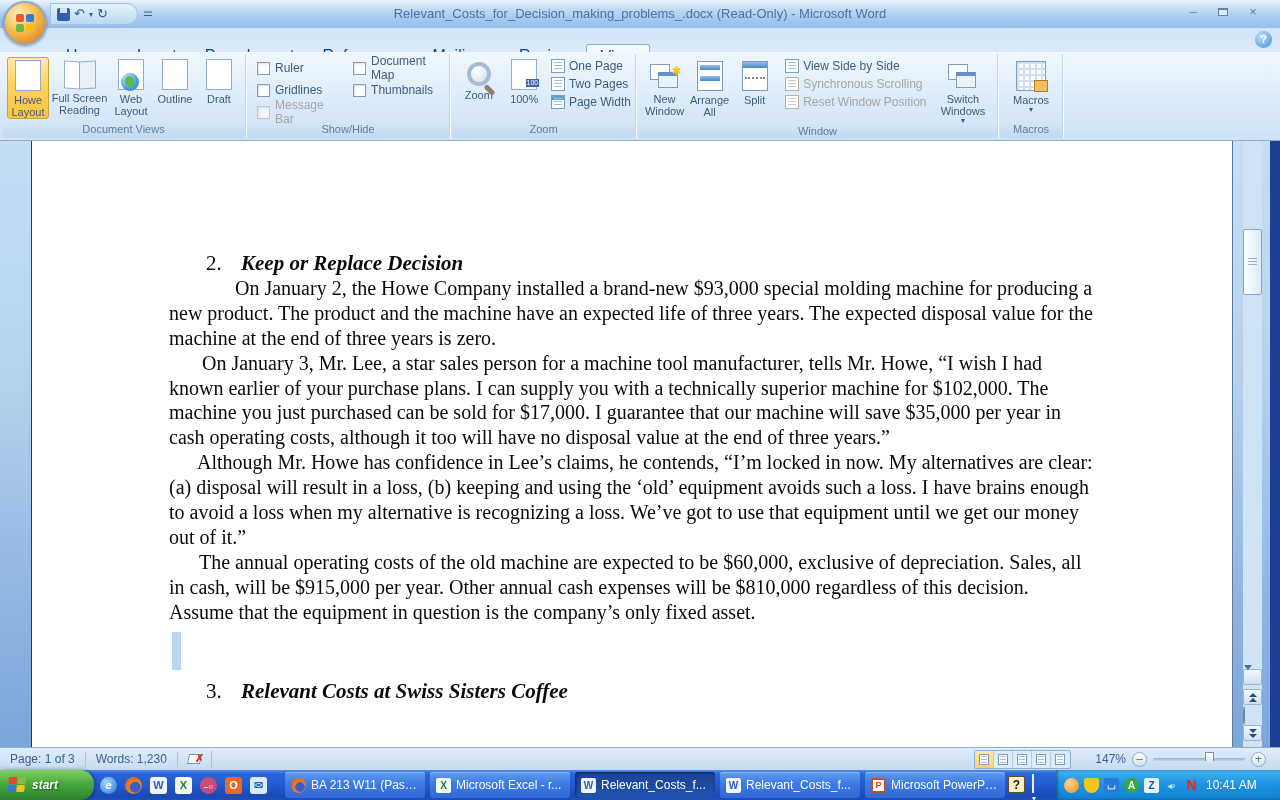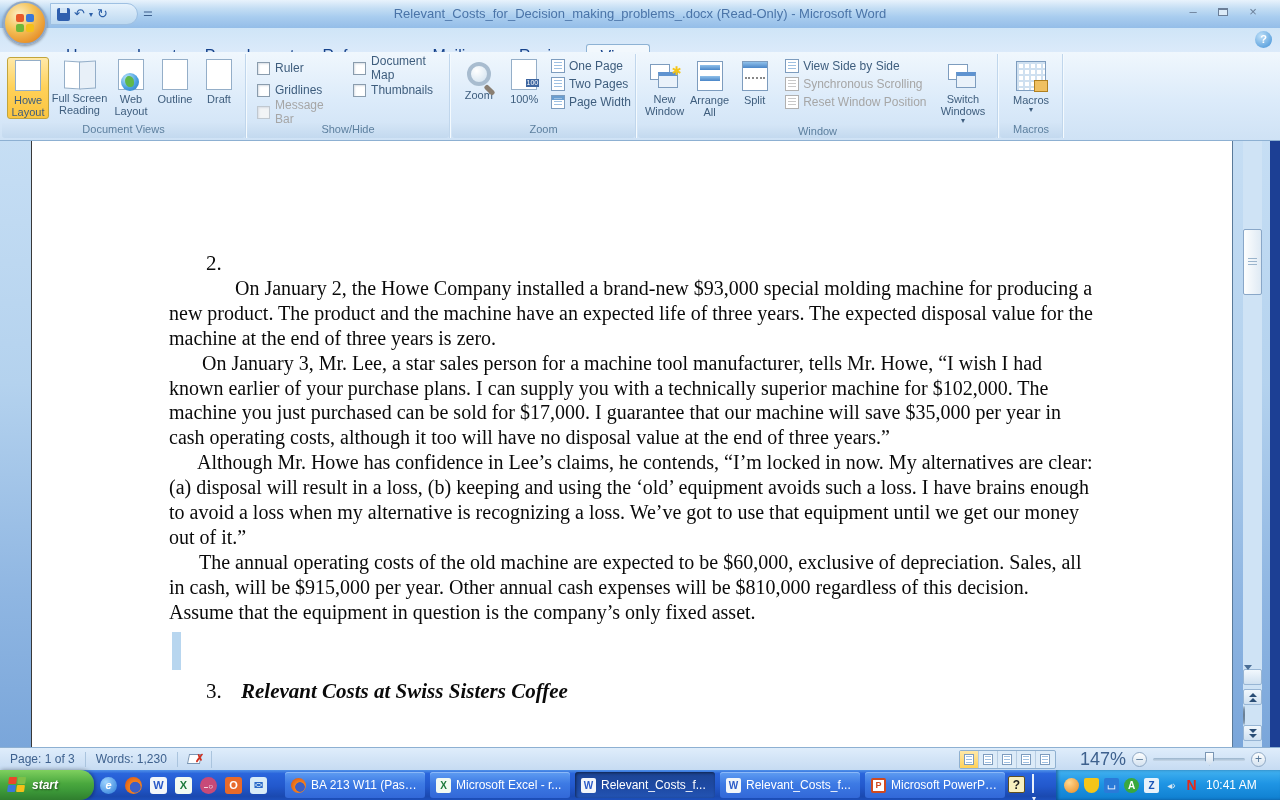--- a/index.html
+++ b/index.html
@@ -449,6 +449,7 @@
       <div id="doc-text">
         <div class="dochead">
           <span class="hnum">2.</span>
+          <span>Keep or Replace Decision</span>
         </div>
         <p id="p1">On January 2, the Howe Company installed a brand-new $93,000 special molding machine for producing a new product. The product and the machine have an expected life of three years. The expected disposal value for the machine at the end of three years is zero.</p>
         <p id="p2">On January 3, Mr. Lee, a star sales person for a machine tool manufacturer, tells Mr. Howe, “I wish I had known earlier of your purchase plans. I can supply you with a technically superior machine for $102,000. The machine you just purchased can be sold for $17,000. I guarantee that our machine will save $35,000 per year in cash operating costs, although it too will have no disposal value at the end of three years.”</p>

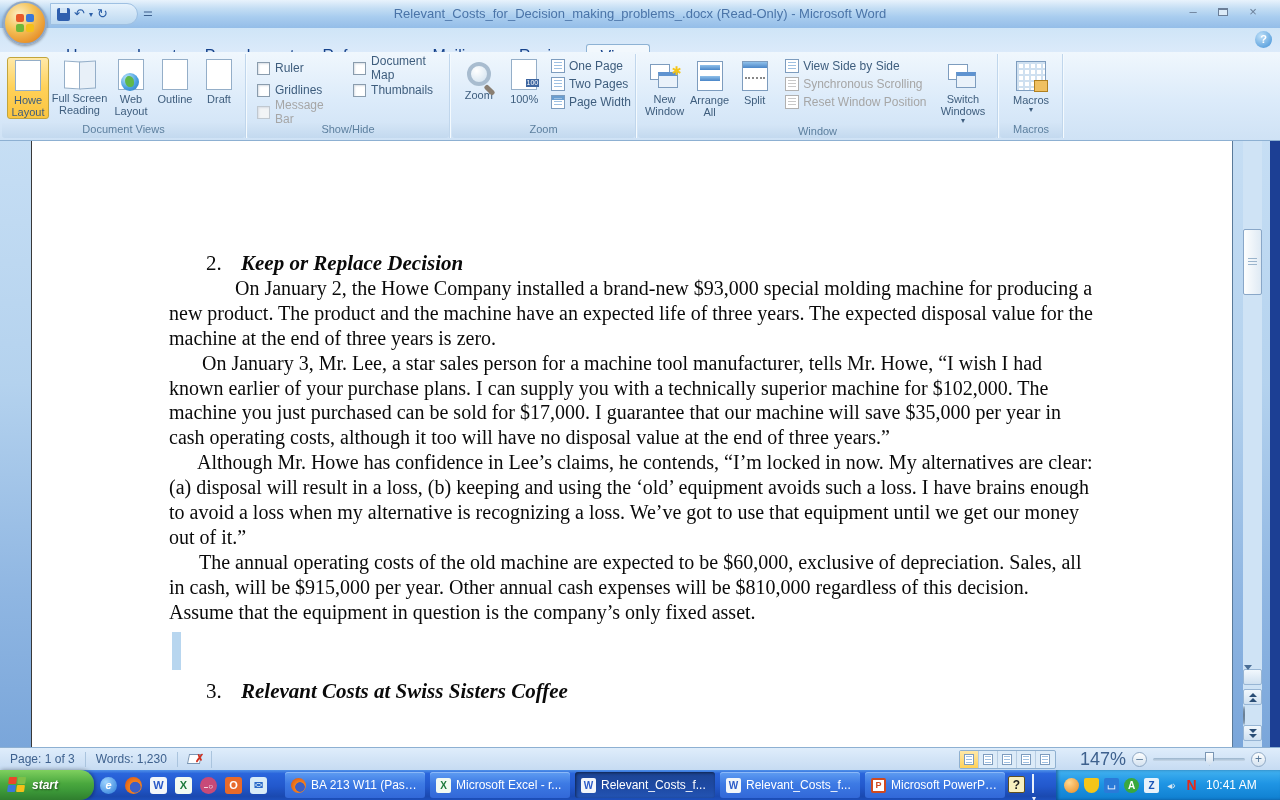--- a/index.html
+++ b/index.html
@@ -195,7 +195,7 @@
     border:1px solid #7d9cbe; }
   .vbtn .mini::after { content:""; position:absolute; left:1px; top:1px; right:1px; bottom:1px;
     background:repeating-linear-gradient(180deg,#9ec0e2 0 1px,transparent 1px 3px); }
-  #zoom-pct { font-size:18px; color:#3e618e; margin-left:18px;text-align:right; }
+  #zoom-pct { font-size:12px; color:#3e618e; margin-left:18px;text-align:right; }
   .zslide-circle { width:15px; height:15px; border-radius:50%; background:linear-gradient(180deg,#fdfefe,#d4e2f0);
     border:1px solid #8fa8c4; color:#5a7a9a; text-align:center; line-height:13px; font-size:12px; }
   #ztrack { width:92px; height:3px; background:linear-gradient(180deg,#9ab4cc,#c8d8e8); border-radius:2px; position:relative; }

